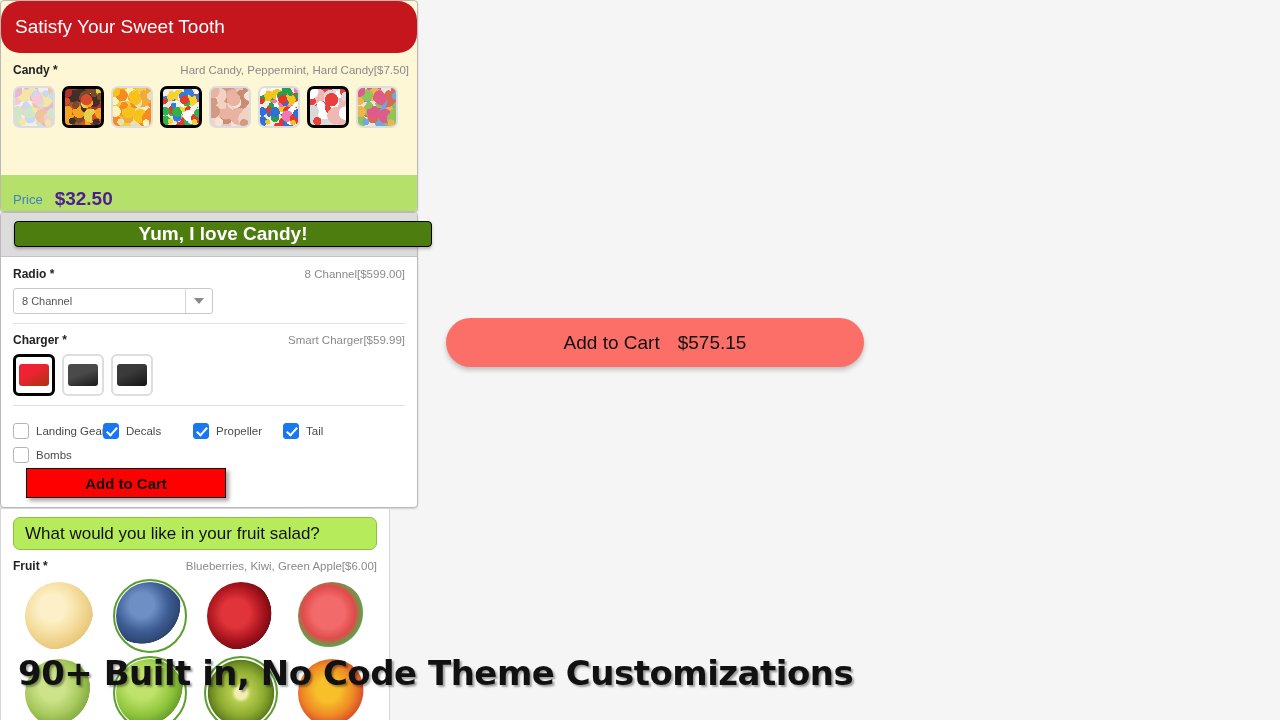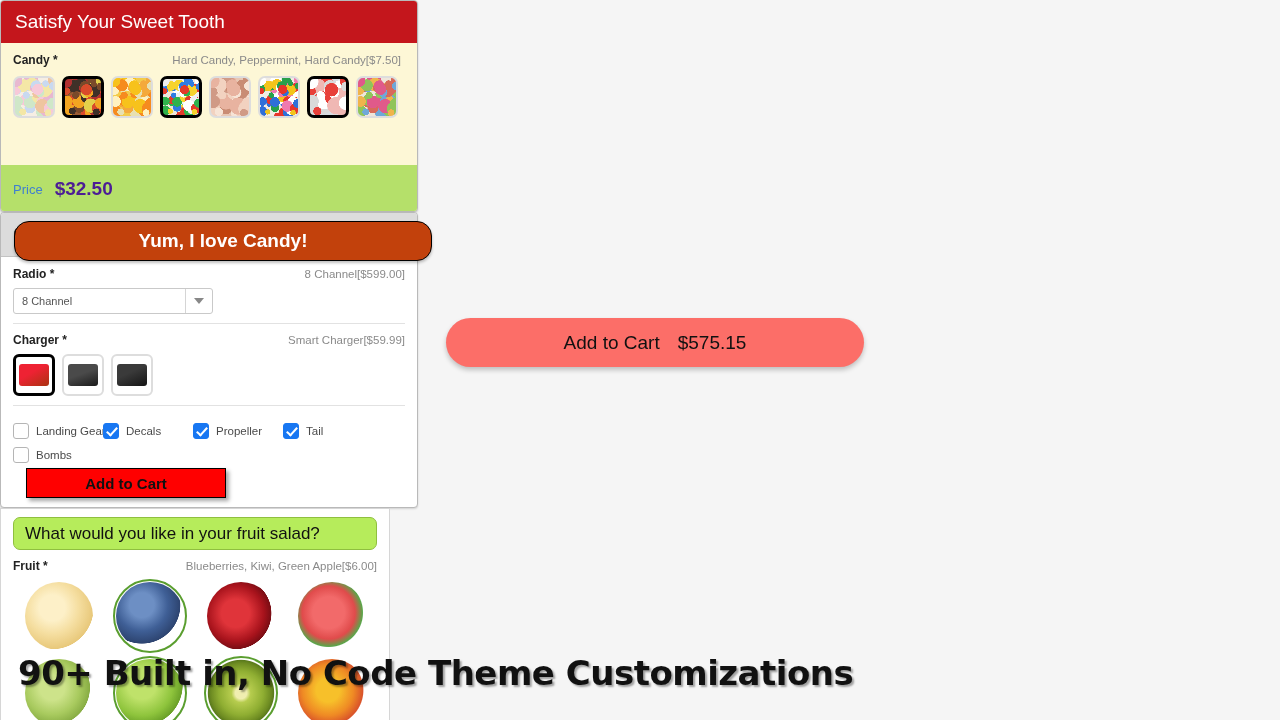--- a/index.html
+++ b/index.html
@@ -16,8 +16,8 @@
   #candy-panel { left:14px; top:14px; width:418px; height:212px;
                  border:1px solid #b9b9b9; border-radius:4px; overflow:hidden;
                  box-shadow:0 1px 2px rgba(0,0,0,.18); background:#fdf7d6; }
-  #candy-header { background:#c4161c; color:#fff; height:42px; display:flex;
-                  align-items:center; padding:0 14px; font-size:19px; }
+  #candy-header { background:#c4161c; color:#fff; height:52px; display:flex;
+                  align-items:center; padding:0 14px; font-size:19px;border-radius:19px; }
   #candy-body { padding:10px 16px 0 12px; height:122px; }
   .opt-row { display:flex; align-items:baseline; }
   .opt-label { font-size:12px; font-weight:bold; color:#222; }

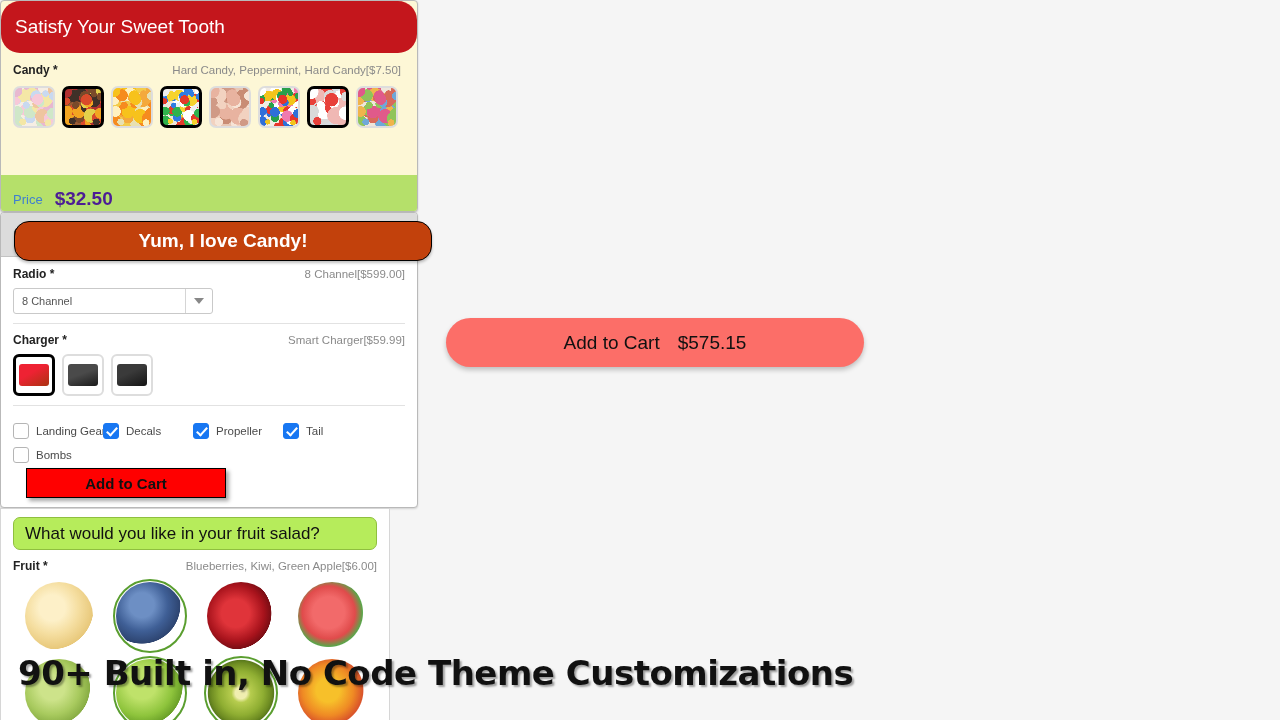--- a/index.html
+++ b/index.html
@@ -18,7 +18,7 @@
                  box-shadow:0 1px 2px rgba(0,0,0,.18); background:#fdf7d6; }
   #candy-header { background:#c4161c; color:#fff; height:52px; display:flex;
                   align-items:center; padding:0 14px; font-size:19px;border-radius:19px; }
-  #candy-body { padding:10px 16px 0 12px; height:122px; }
+  #candy-body { padding:10px 8px 0 12px; height:122px; }
   .opt-row { display:flex; align-items:baseline; }
   .opt-label { font-size:12px; font-weight:bold; color:#222; }
   .opt-sel { margin-left:auto; font-size:11.5px; color:#8a8a8a; }

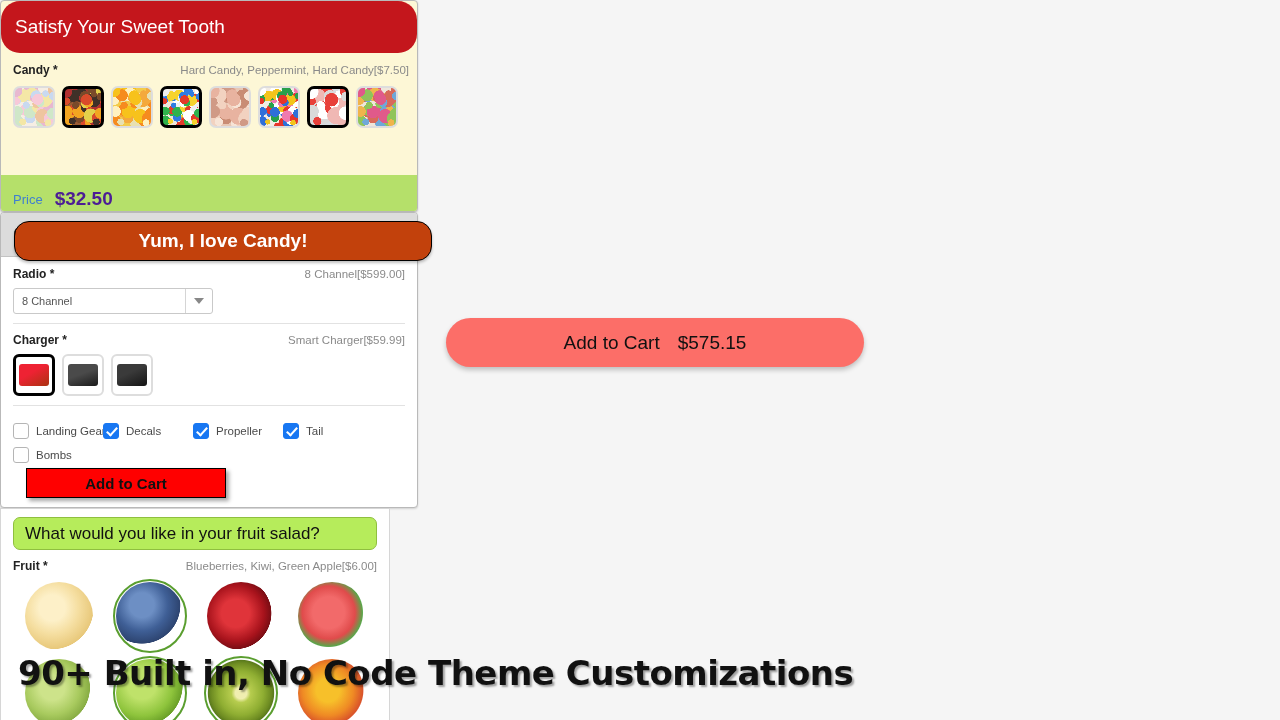--- a/index.html
+++ b/index.html
@@ -31,9 +31,9 @@
                  padding:16px 12px; }
   #candy-price .pl { font-size:13px; color:#3f7fd0; margin-right:12px; }
   #candy-price .pv { font-size:19px; color:#4c1d95; font-weight:bold; }
-  #candy-cart { position:absolute; left:14px; top:221px; width:418px; height:40px;
-                background:#c2410c; color:#fff; border:1px solid #000;
-                border-radius:15px; display:flex; align-items:center;
+  #candy-cart { position:absolute; left:14px; top:221px; width:418px; height:26px;
+                background:#4d7c0f; color:#fff; border:1px solid #000;
+                border-radius:4px; display:flex; align-items:center;
                 justify-content:center; font-size:19px; font-weight:bold;
                 box-shadow:0 2px 3px rgba(0,0,0,.25); cursor:pointer; }
 

